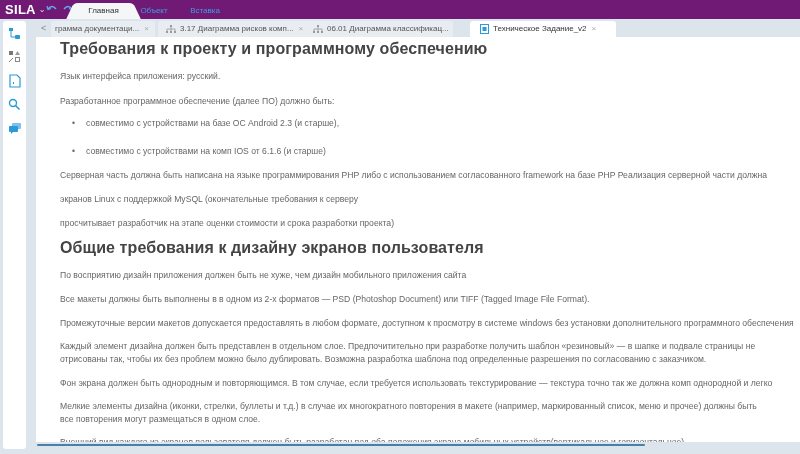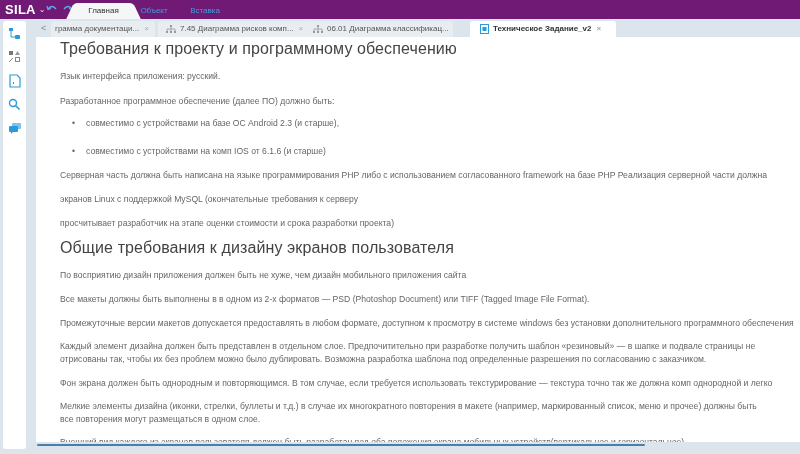--- a/index.html
+++ b/index.html
@@ -184,7 +184,7 @@
       <rect x="0" y="6" width="2" height="2" fill="#999"></rect>
         <rect x="4" y="6" width="2" height="2" fill="#999"></rect>
         <rect x="8" y="6" width="2" height="2" fill="#999"></rect>
-    </svg><span>7.45 Диаграмма рисков комп...</span><span class="x">×</span>
+    </svg><span>3.17 Диаграмма рисков комп...</span><span class="x">×</span>
   </div>
   <div class="doctab d3">
     <svg class="dicon" width="10" height="8" viewBox="0 0 10 8">

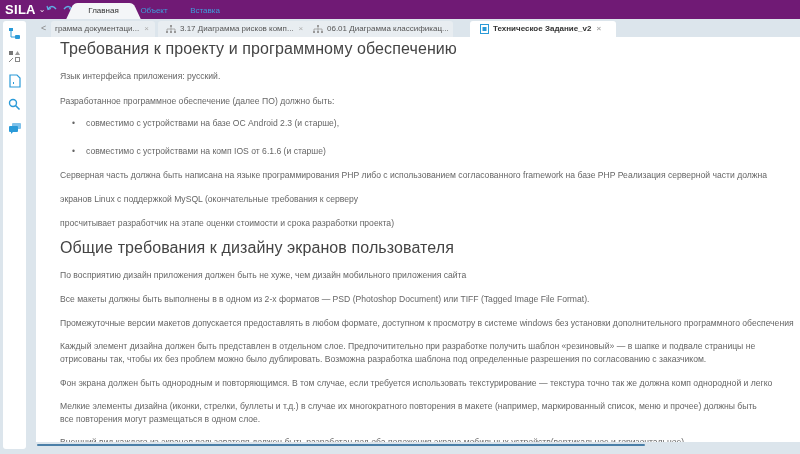--- a/index.html
+++ b/index.html
@@ -73,7 +73,7 @@
   .doctab.d1 { left:18px; width:100px; padding-left:4px; }
   .doctab.d2 { left:125px; width:142px; padding-left:8px; }
   .doctab.d3 { left:272px; width:140px; padding-left:8px; }
-  .doctab.d4 { left:437px; width:136px; padding-left:10px;font-weight:bold; }
+  .doctab.d4 { left:437px; width:136px; padding-left:10px; }
 
   
   .content {

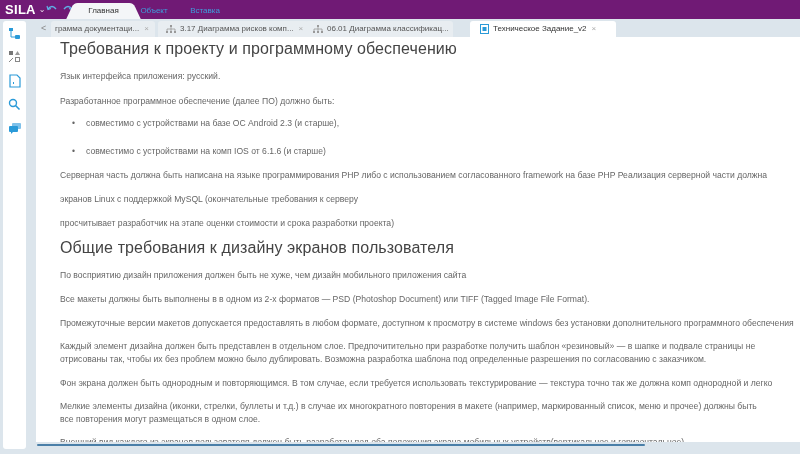--- a/index.html
+++ b/index.html
@@ -85,7 +85,7 @@
     color:#666; font-size:8.6px;
   }
   .h1 {
-    position:absolute; left:0; font-size:16px; font-weight:normal; color:#444;
+    position:absolute; left:0; font-size:16px; font-weight:bold; color:#444;
     white-space:nowrap; letter-spacing:0.1px;
   }
   .p { position:absolute; left:0; white-space:nowrap; line-height:14.5px; }

